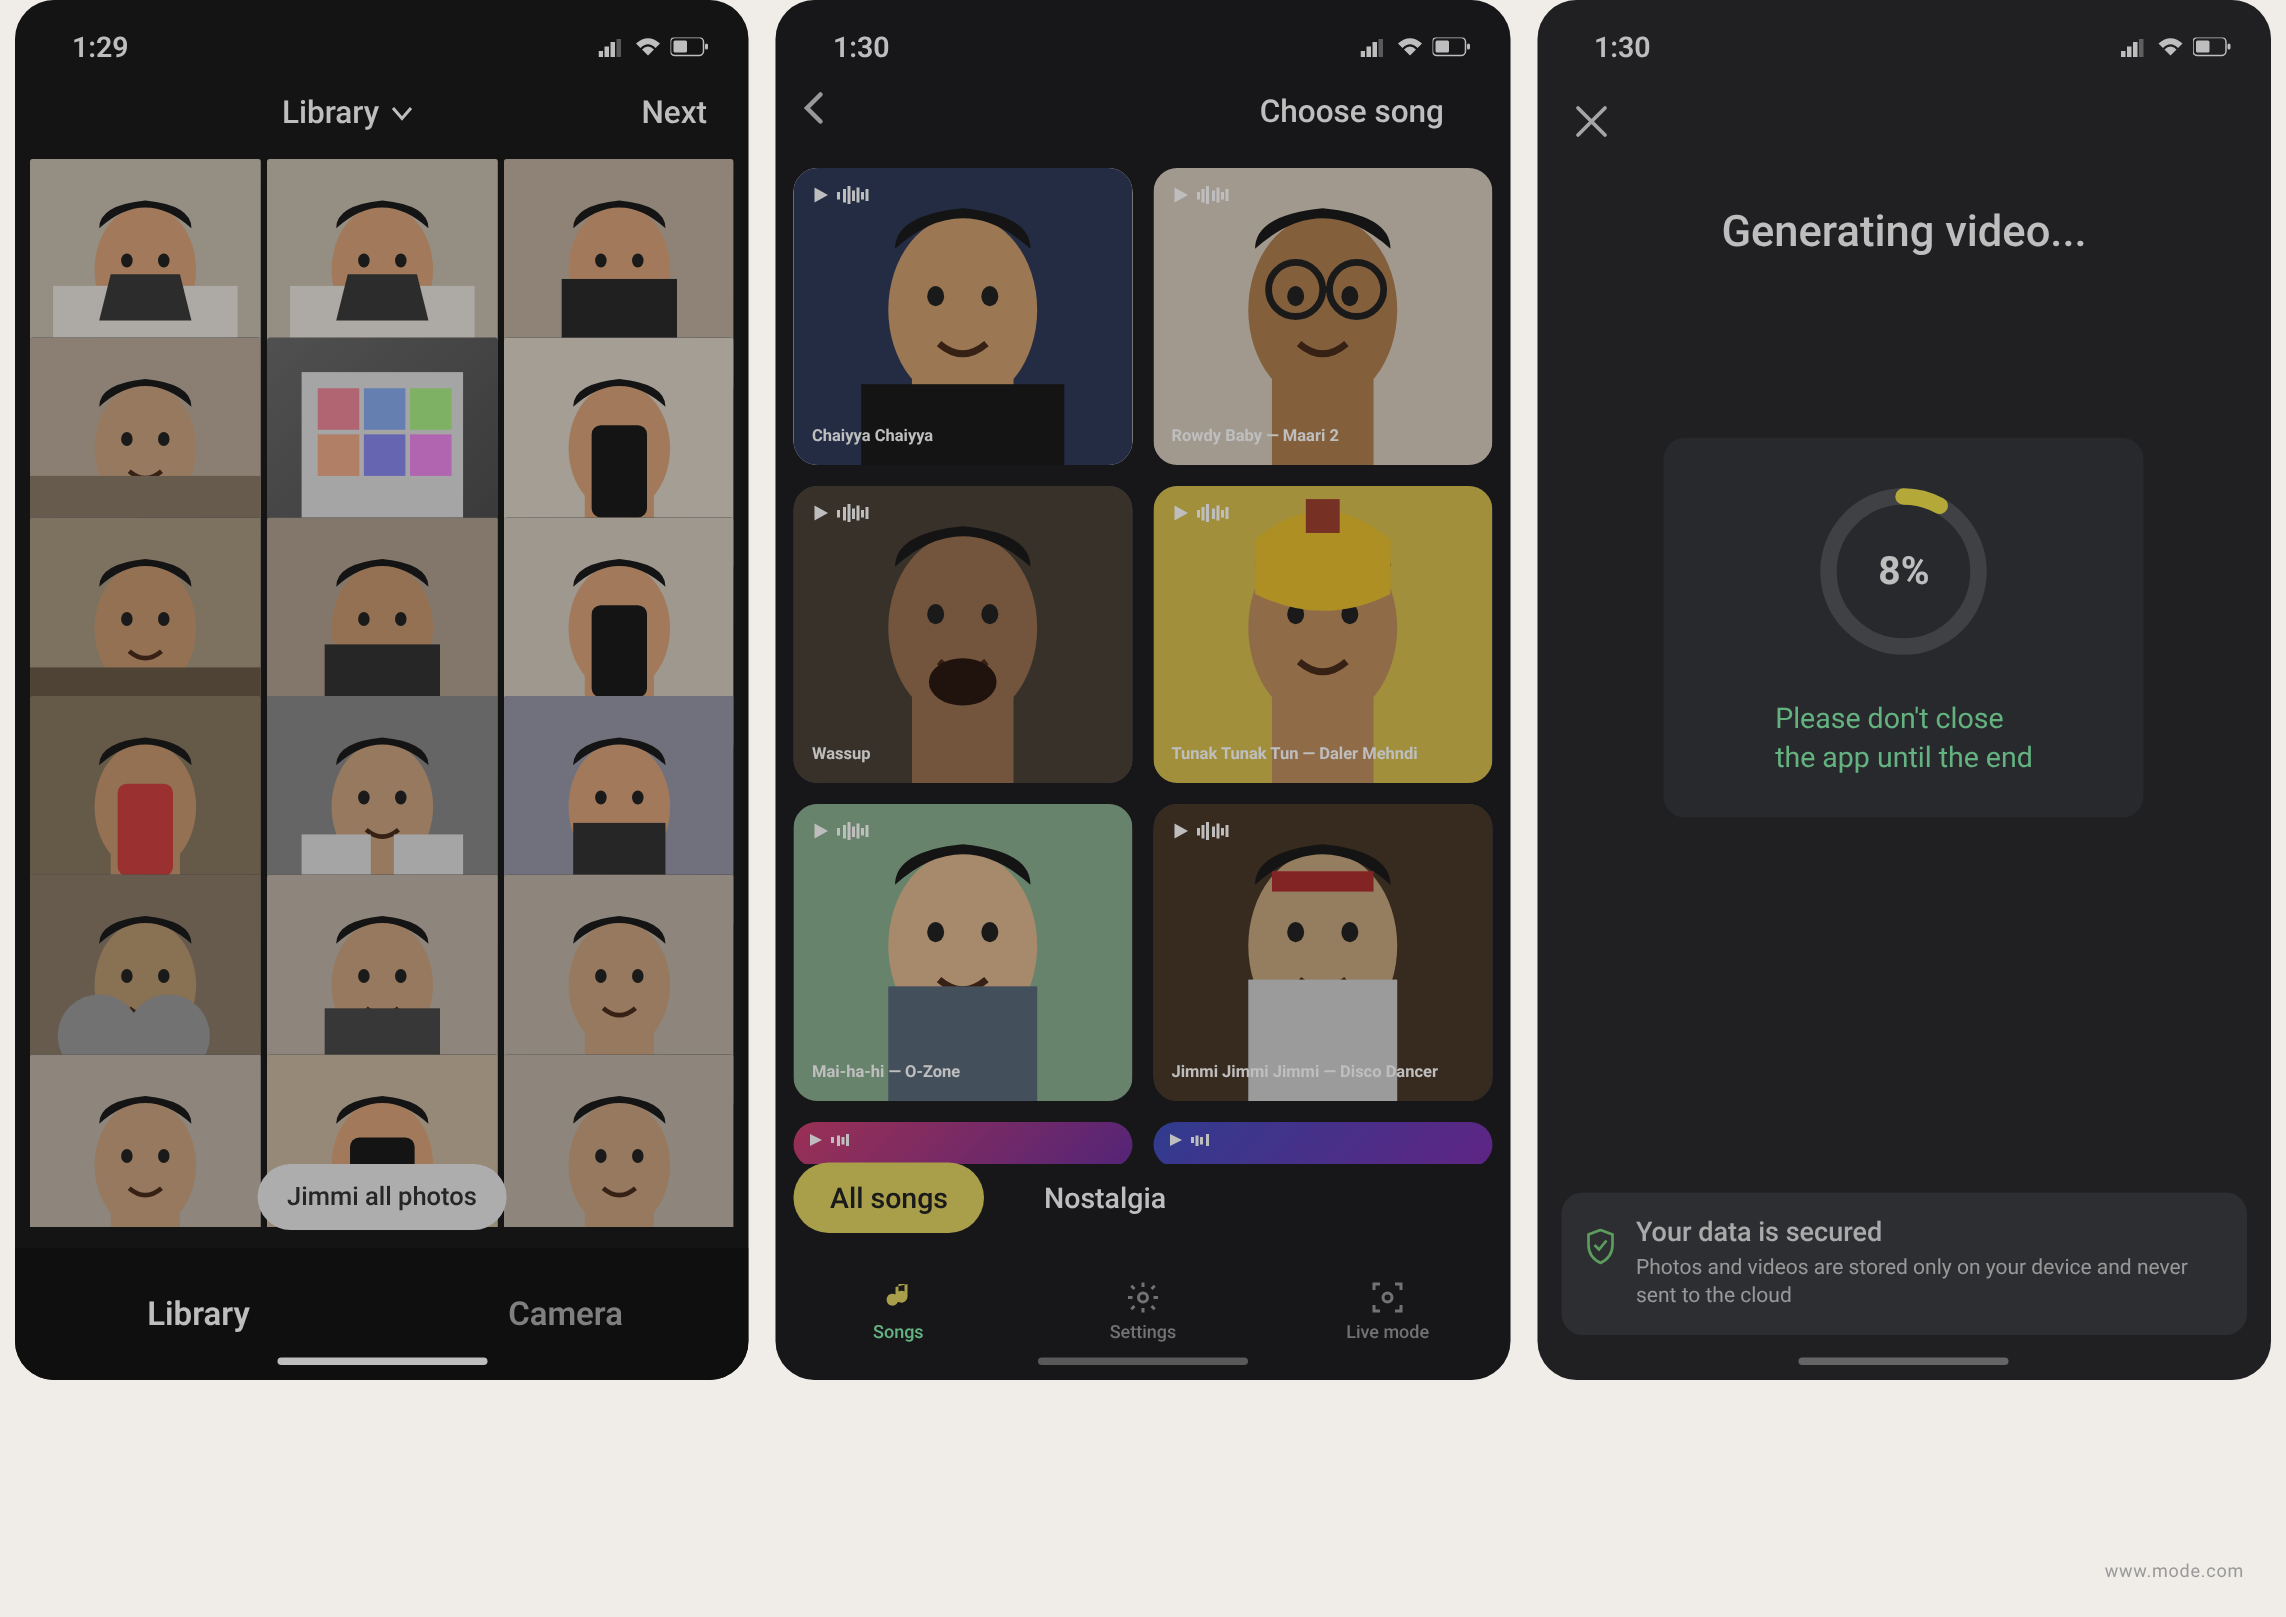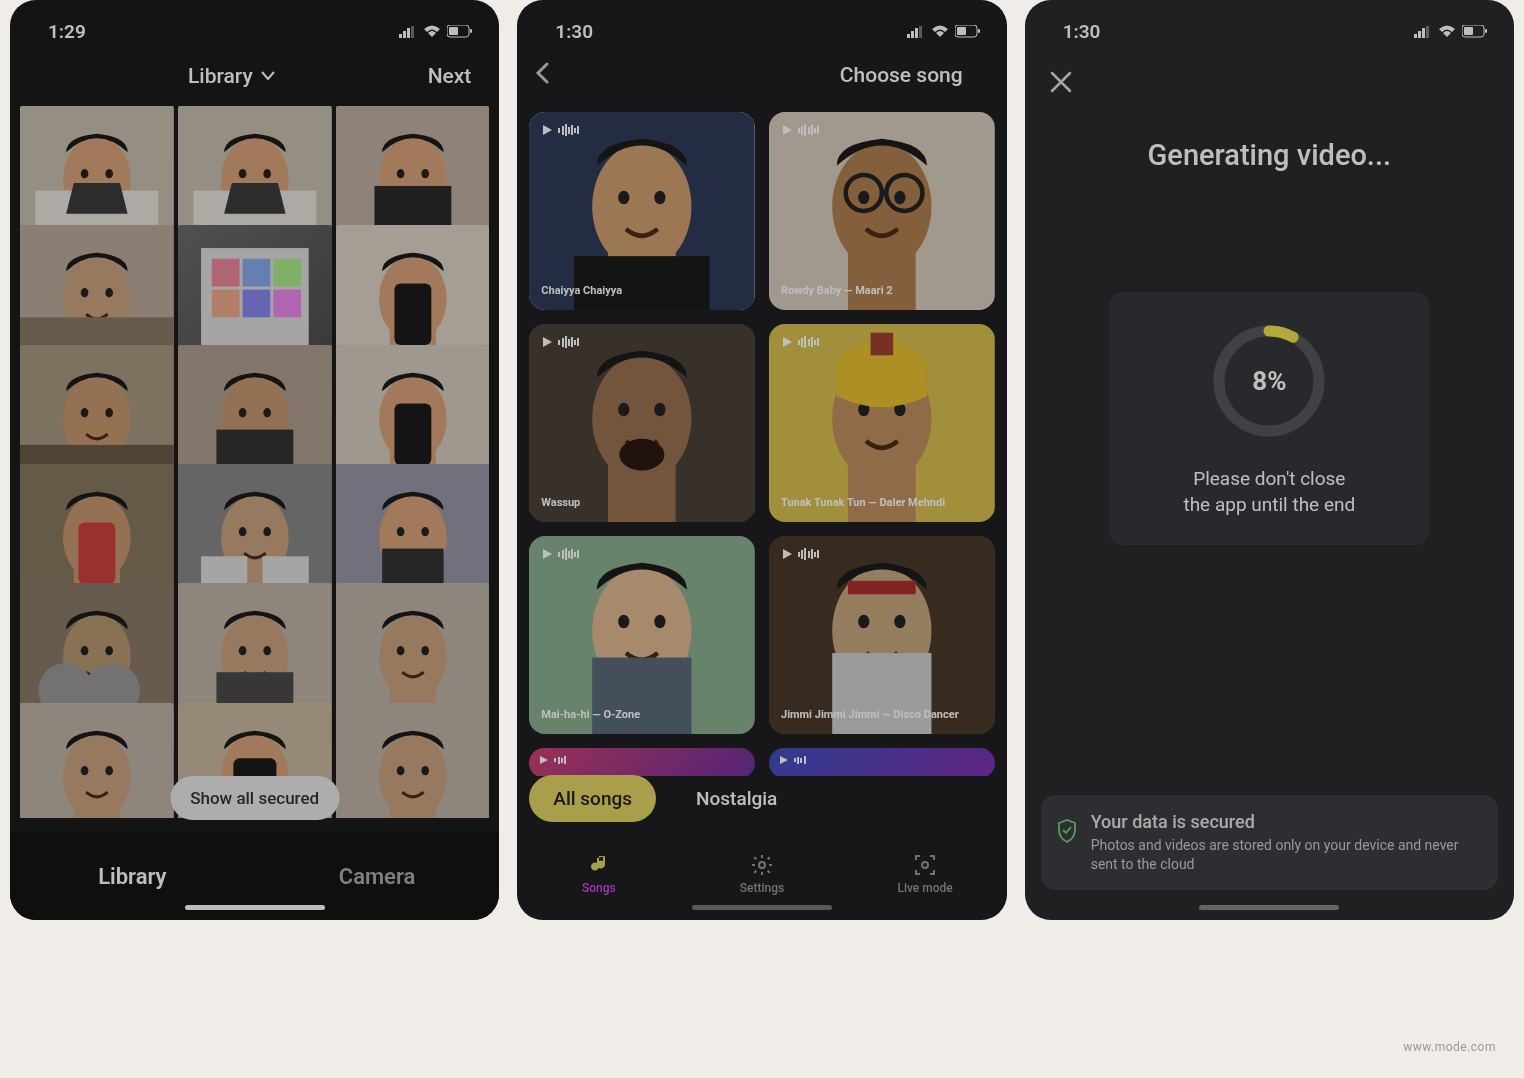--- a/index.html
+++ b/index.html
@@ -175,7 +175,7 @@
   .ring-wrap { position:relative; width:118px; height:118px; }
   .ring-wrap svg { transform: rotate(-90deg); }
   .pct-text { position:absolute; inset:0; display:flex; align-items:center; justify-content:center; color:#fff; font-size:26px; font-weight:700; }
-  .s3-msg { margin-top:26px; color:#ffffff; font-size:19px; text-align:center; line-height:1.35; }
+  .s3-msg { margin-top:26px; color:#86efac; font-size:19px; line-height:1.35; }
   .secure-banner {
     position:absolute; bottom:30px; left:16px; right:16px;
     background:#3b3d42; border-radius:14px;

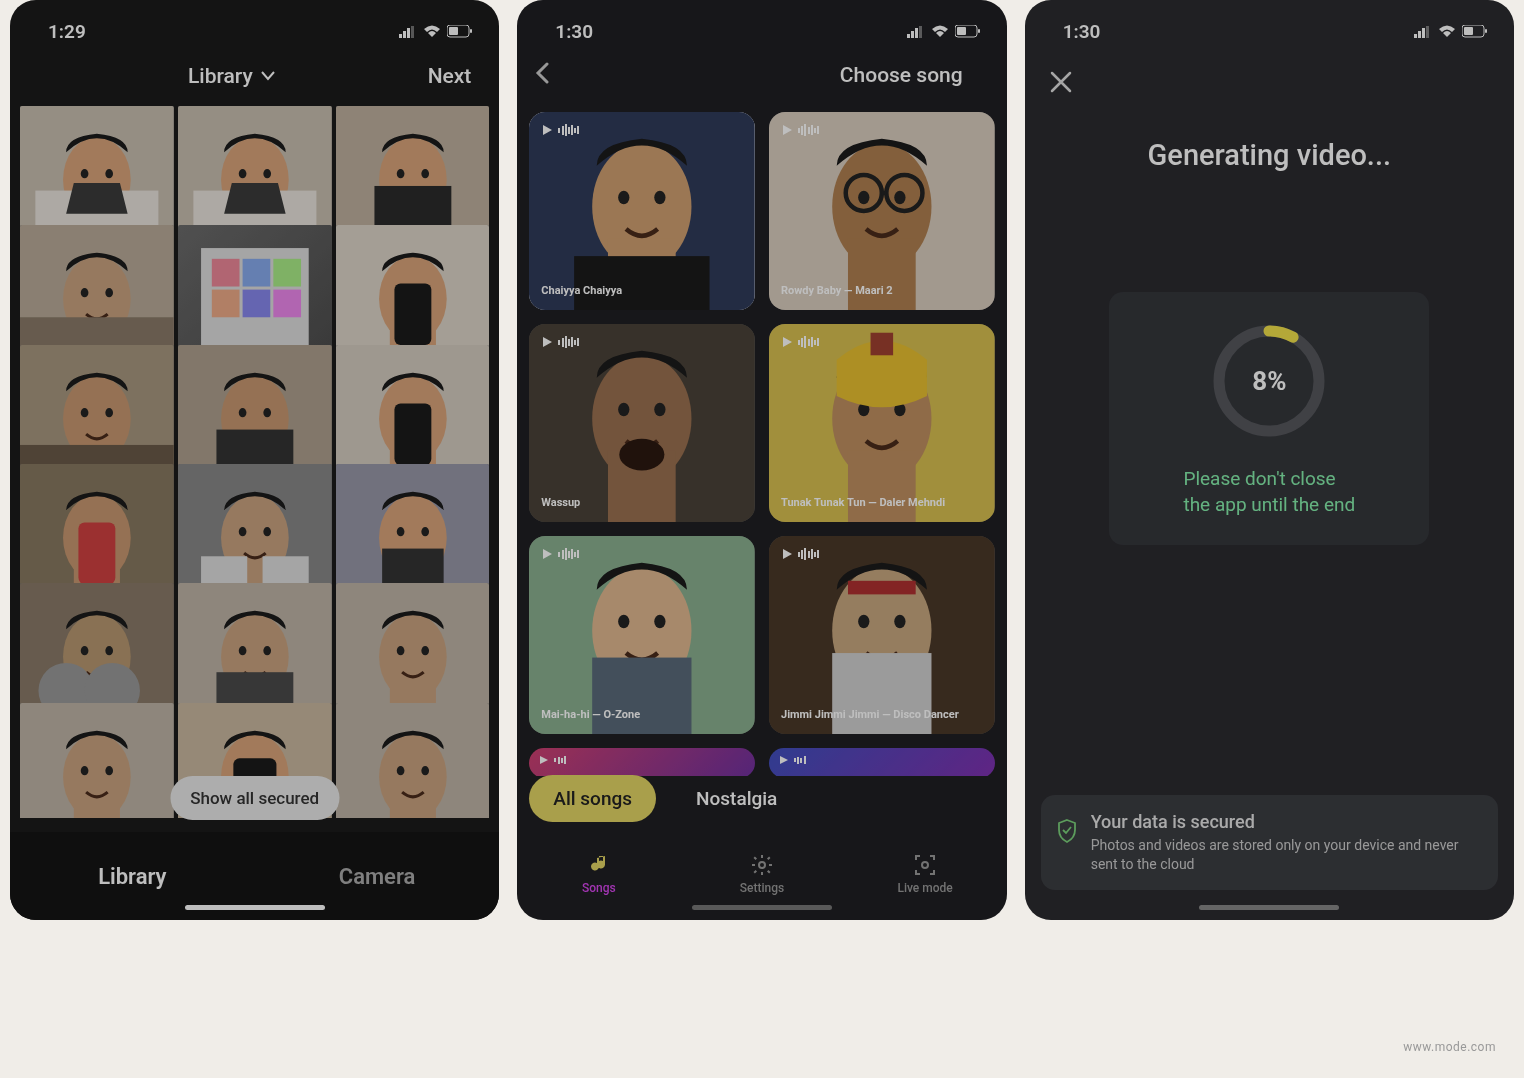--- a/index.html
+++ b/index.html
@@ -424,7 +424,7 @@
   </svg></div>
       </div>
 
-    <div class="show-all-pill">Show all secured</div>
+    <div class="show-all-pill">Jimmi all photos</div>
 
     <div class="s1-tabs">
       <div class="s1-tab active">Library</div>

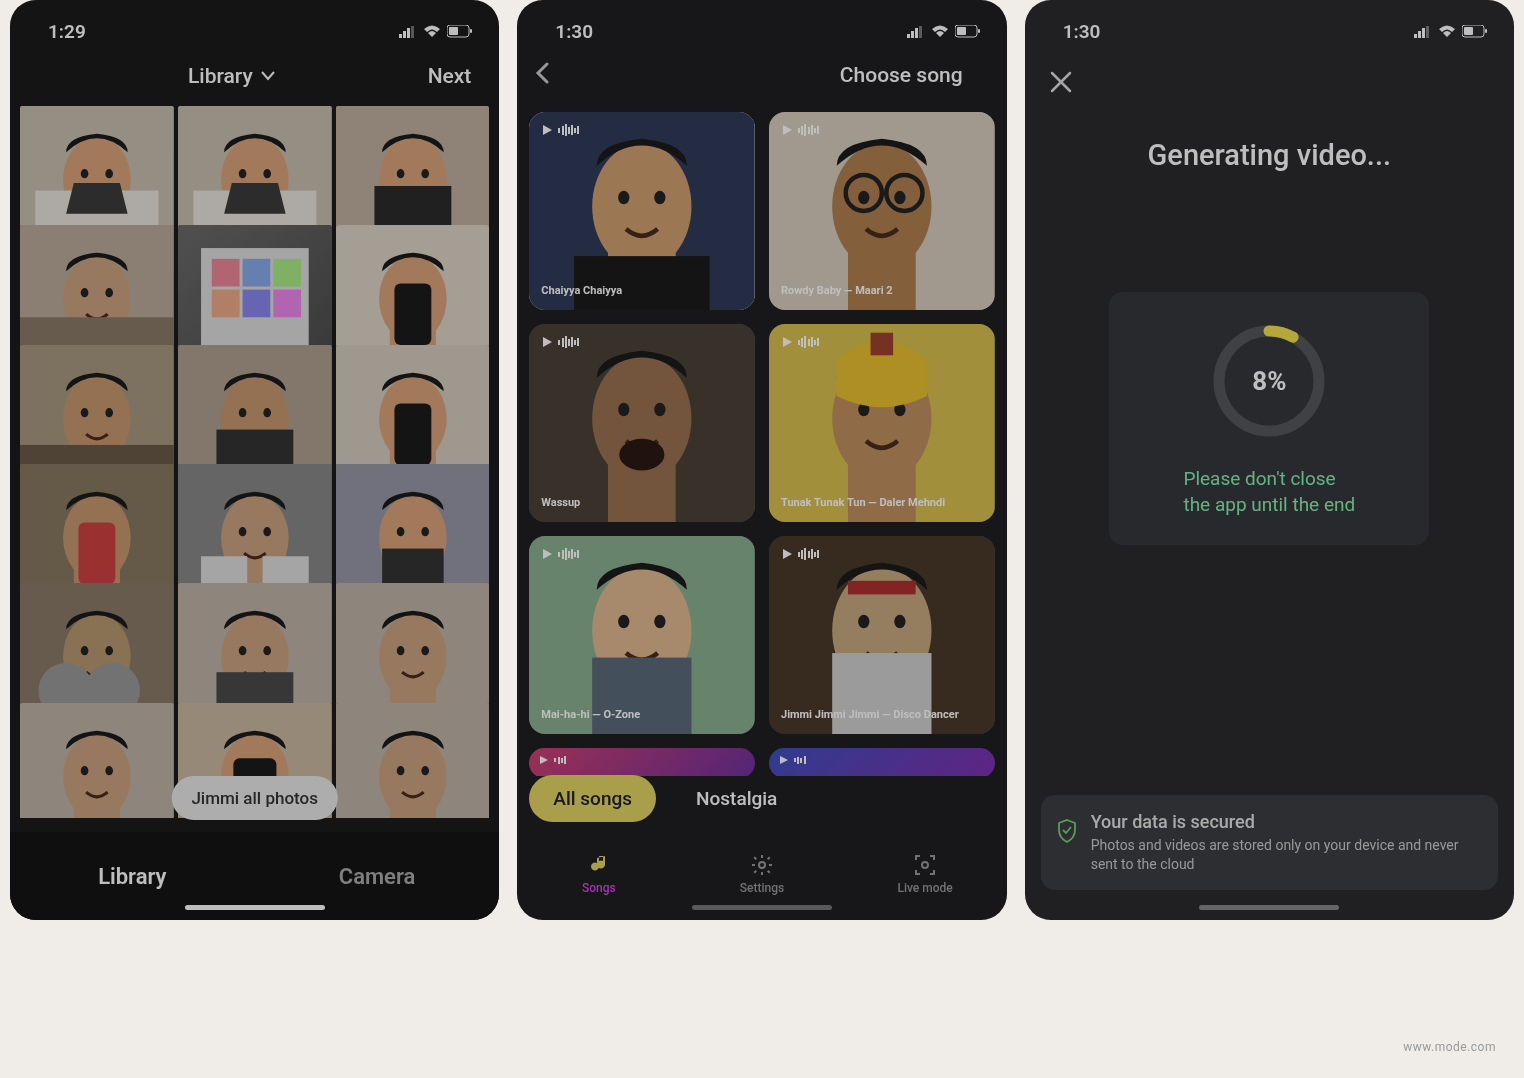--- a/index.html
+++ b/index.html
@@ -157,7 +157,7 @@
     flex:1; display:flex; flex-direction:column; align-items:center; justify-content:center; gap:4px;
     color:#999; font-size:12px; font-weight:500;
   }
-  .s2-nav.active { color:#d946ef; }
+  .s2-nav.active { color:#86efac; }
   .s2-nav-ic { width:24px; height:24px; }
 
   

